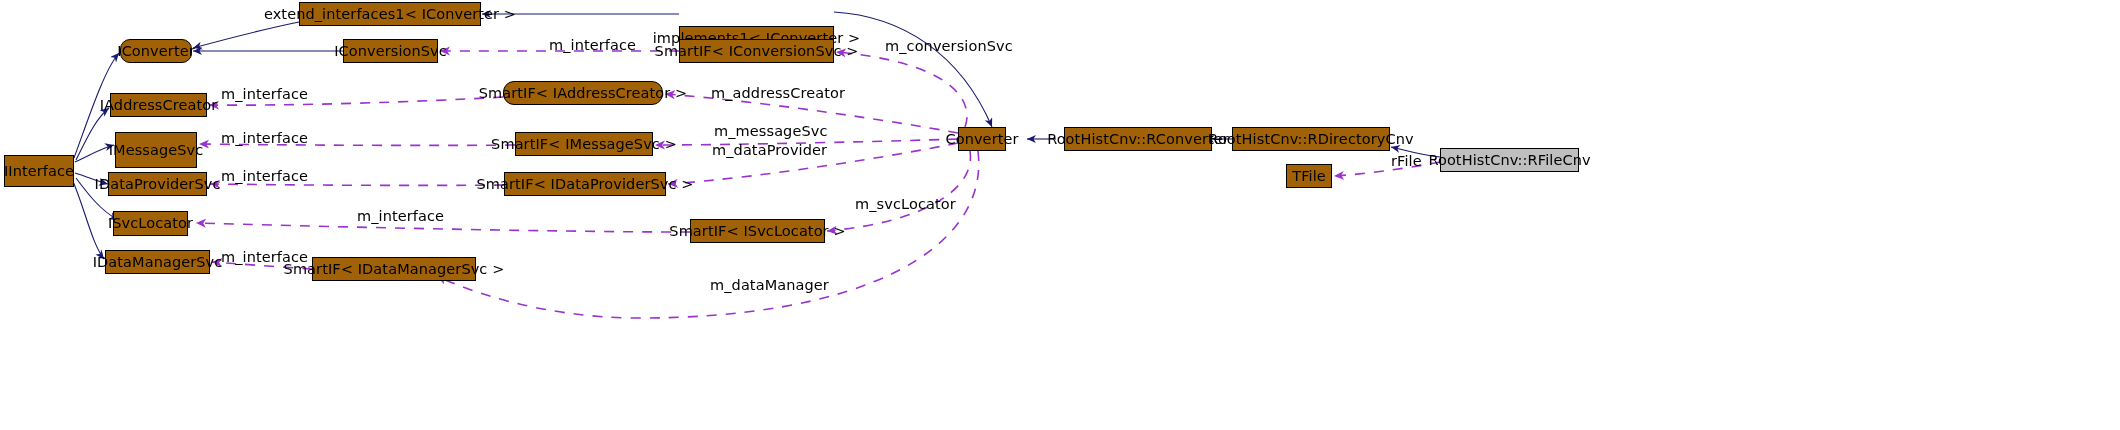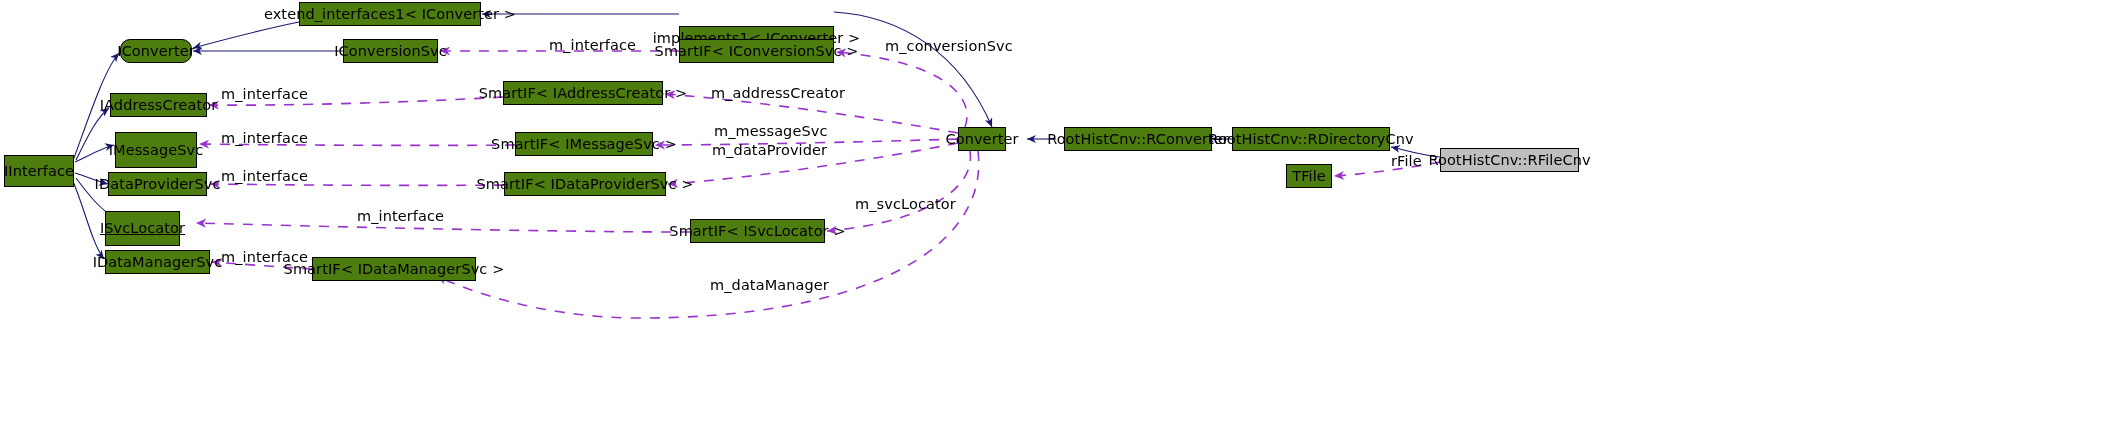--- a/index.html
+++ b/index.html
@@ -29,7 +29,7 @@
     position: absolute;
     box-sizing: border-box;
     border: 1px solid #000000;
-    background: #4d7c0f;
+    background: #a16207;
     color: #000000;
     font-size: 14.5px;
     line-height: 1;

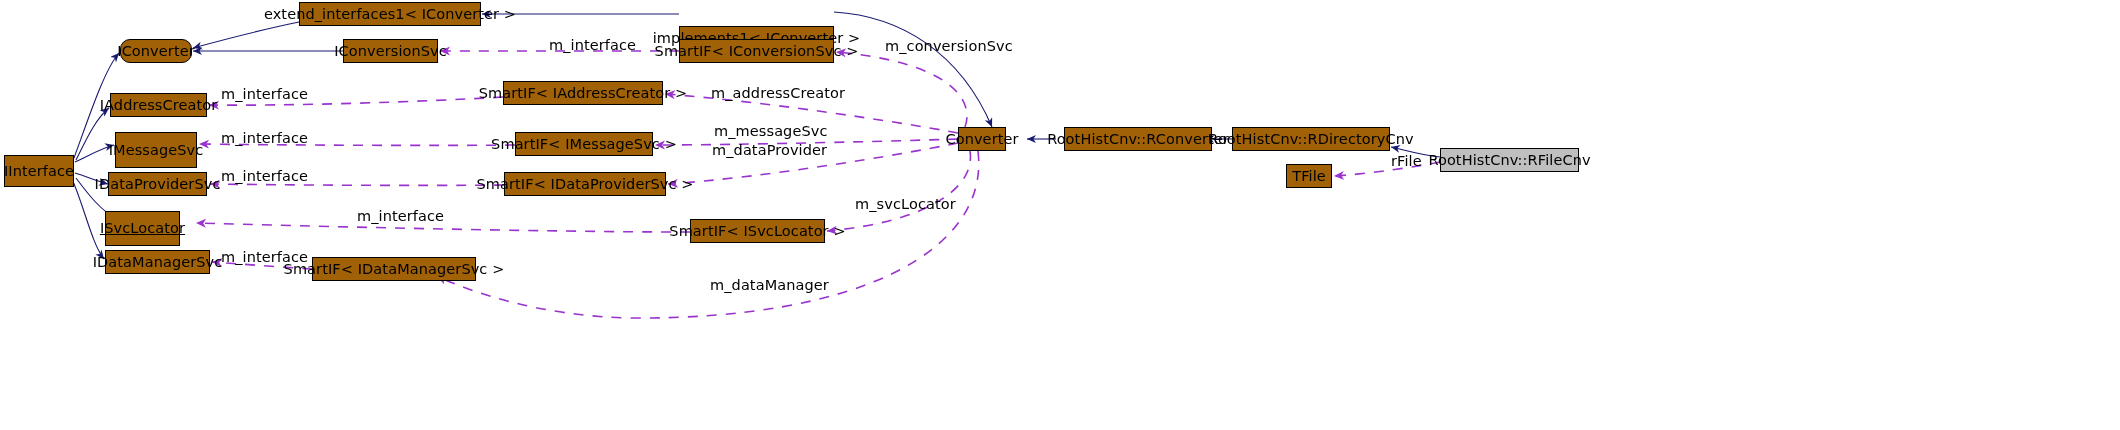--- a/index.html
+++ b/index.html
@@ -137,7 +137,7 @@
       <div class="node" style="left: 312px; top: 257px; width: 164px; height: 24px;">
         <span>SmartIF&lt; IDataManagerSvc &gt;</span>
       </div>
-      <div class="node" style="left: 503px; top: 81px; width: 160px; height: 24px;">
+      <div class="node" style="left: 503px; top: 81px; width: 160px; height: 24px; border-radius: 11px;">
         <span>SmartIF&lt; IAddressCreator &gt;</span>
       </div>
       <div class="node" style="left: 515px; top: 132px; width: 138px; height: 24px;">

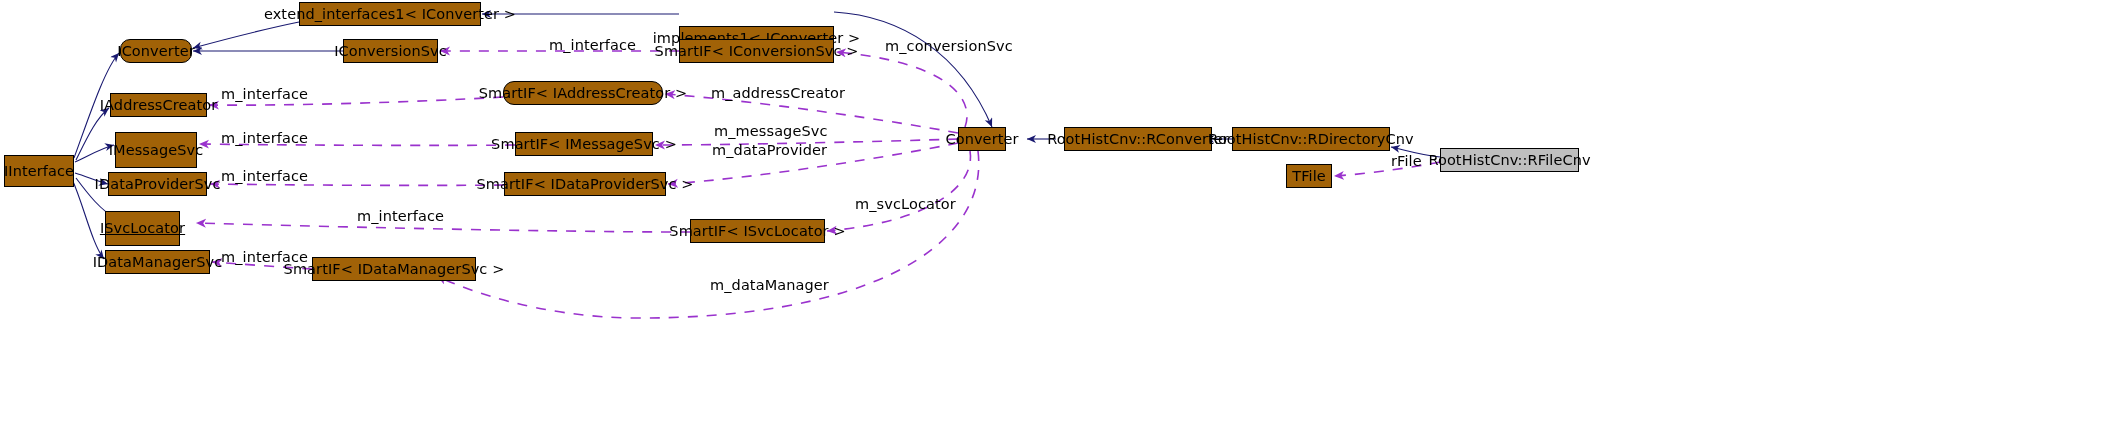--- a/index.html
+++ b/index.html
@@ -122,7 +122,7 @@
       <div class="node" style="left: 108px; top: 172px; width: 99px; height: 24px;">
         <span>IDataProviderSvc</span>
       </div>
-      <div class="node" style="left: 105px; top: 211px; width: 75px; height: 35px; text-decoration: underline;">
+      <div class="node" style="left: 113px; top: 211px; width: 75px; height: 25px;">
         <span>ISvcLocator</span>
       </div>
       <div class="node" style="left: 105px; top: 250px; width: 105px; height: 24px;">

